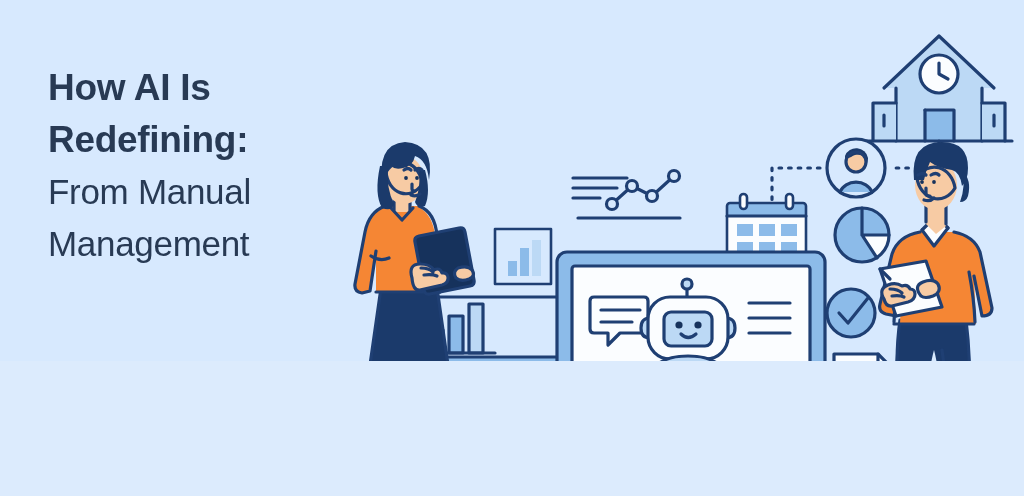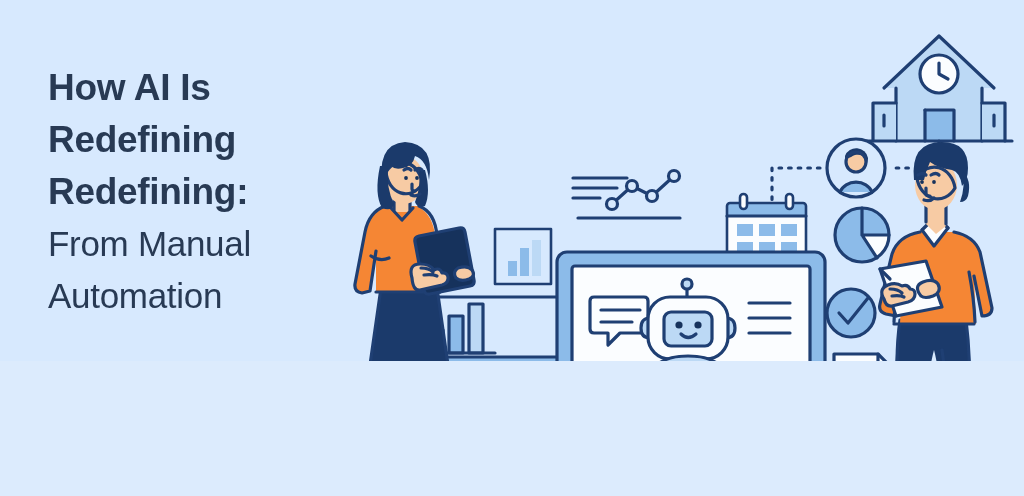--- a/index.html
+++ b/index.html
@@ -59,7 +59,6 @@
 
   <div id="headline">
     <span class="ln bold">How AI Is</span>
-    <span class="ln bold">Redefining</span>
     <span class="ln bold">Redefining:</span>
     <span class="ln light">From Manual</span>
     <span class="ln light">Automation</span>

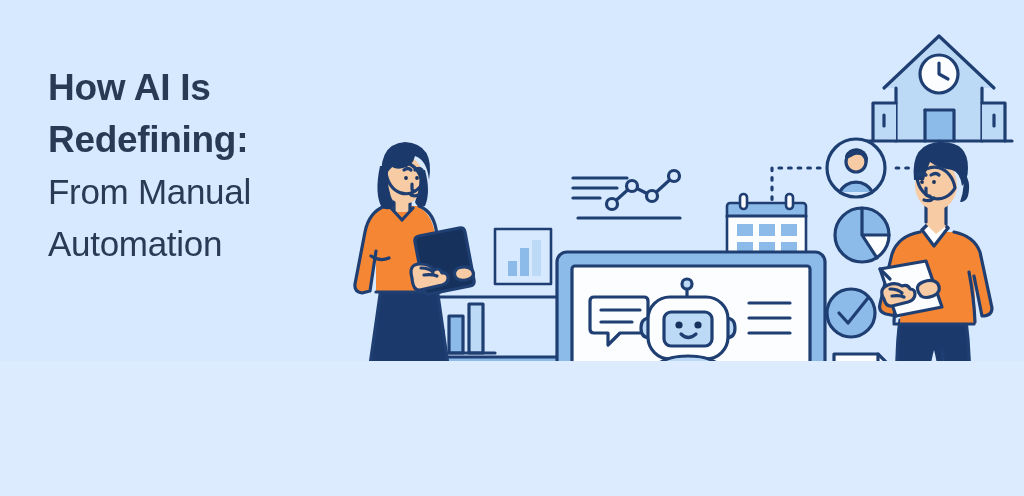--- a/index.html
+++ b/index.html
@@ -61,7 +61,7 @@
     <span class="ln bold">How AI Is</span>
     <span class="ln bold">Redefining:</span>
     <span class="ln light">From Manual</span>
-    <span class="ln light">Automation</span>
+    <span class="ln light">Management</span>
   </div>
 
   <div id="illustration">

